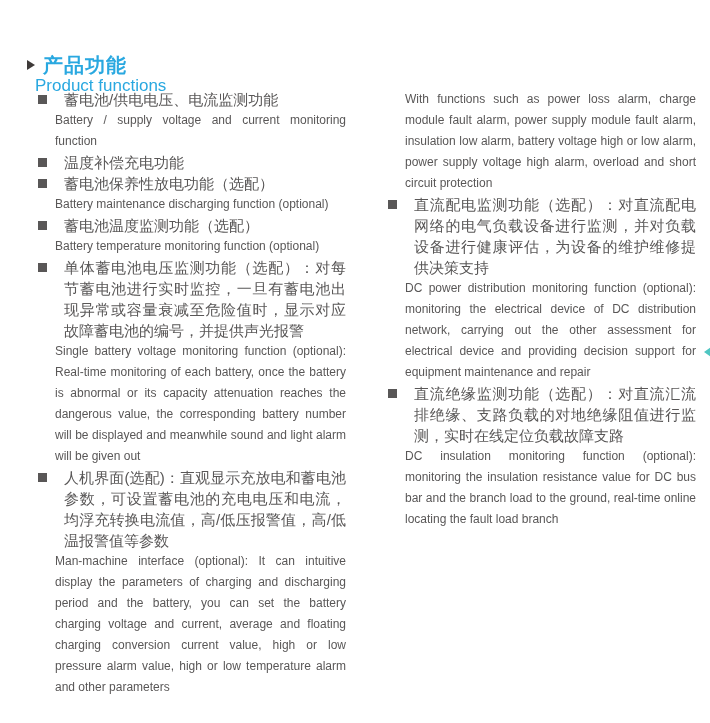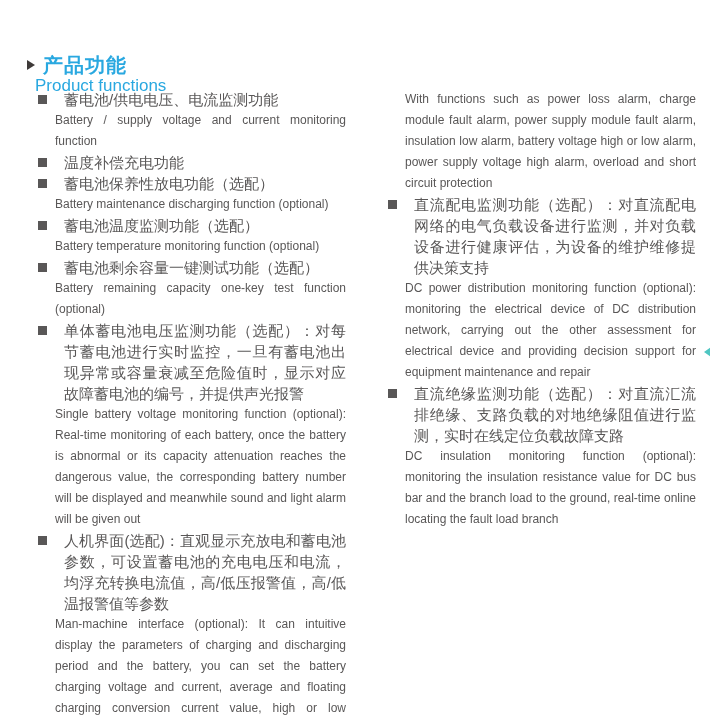--- a/index.html
+++ b/index.html
@@ -109,10 +109,6 @@
       </div>
 
 
-      <div class="item">
-        <div class="cn-line"><span class="bullet-sq"></span><span>蓄电池剩余容量一键测试功能（选配）</span></div>
-        <div class="en-line">Battery remaining capacity one-key test function (optional)</div>
-      </div>
 
       <div class="item">
         <div class="cn-line"><span class="bullet-sq"></span><span>单体蓄电池电压监测功能（选配）：对每节蓄电池进行实时监控，一旦有蓄电池出现异常或容量衰减至危险值时，显示对应故障蓄电池的编号，并提供声光报警</span></div>

